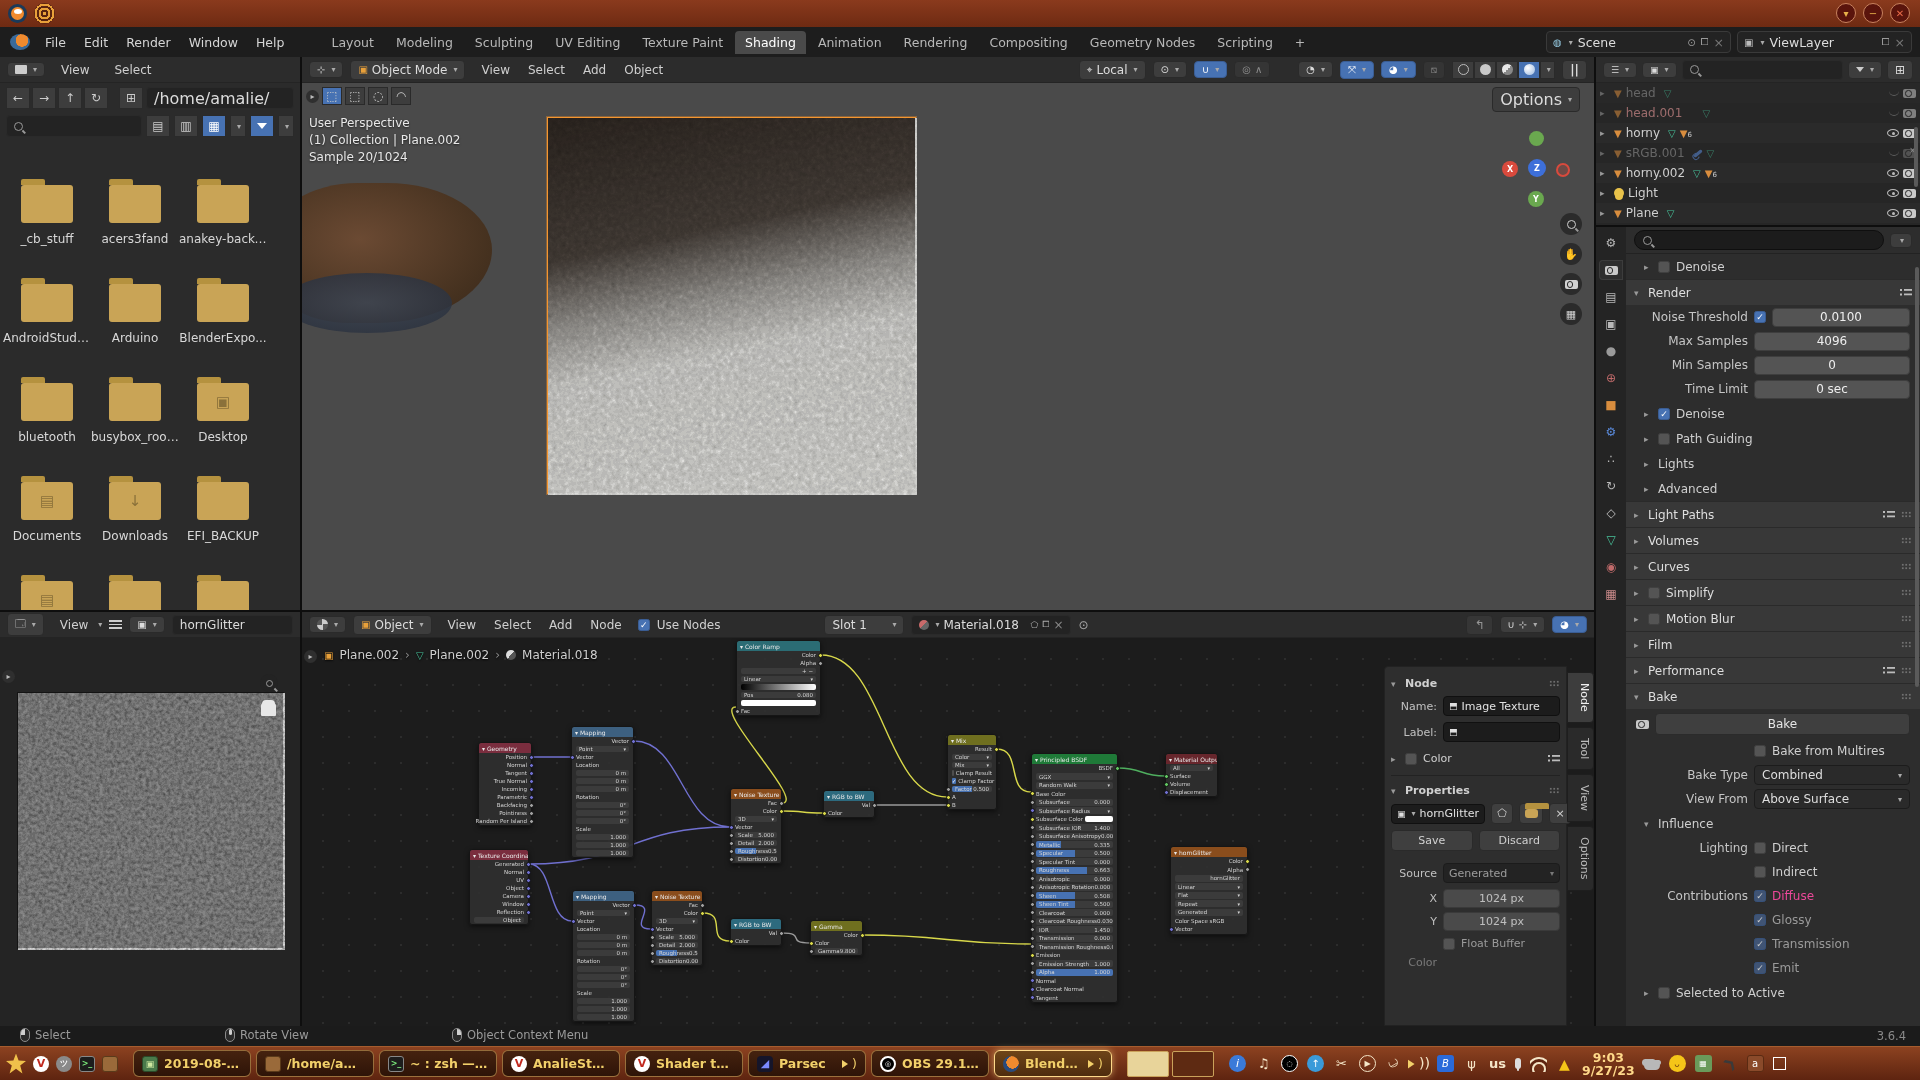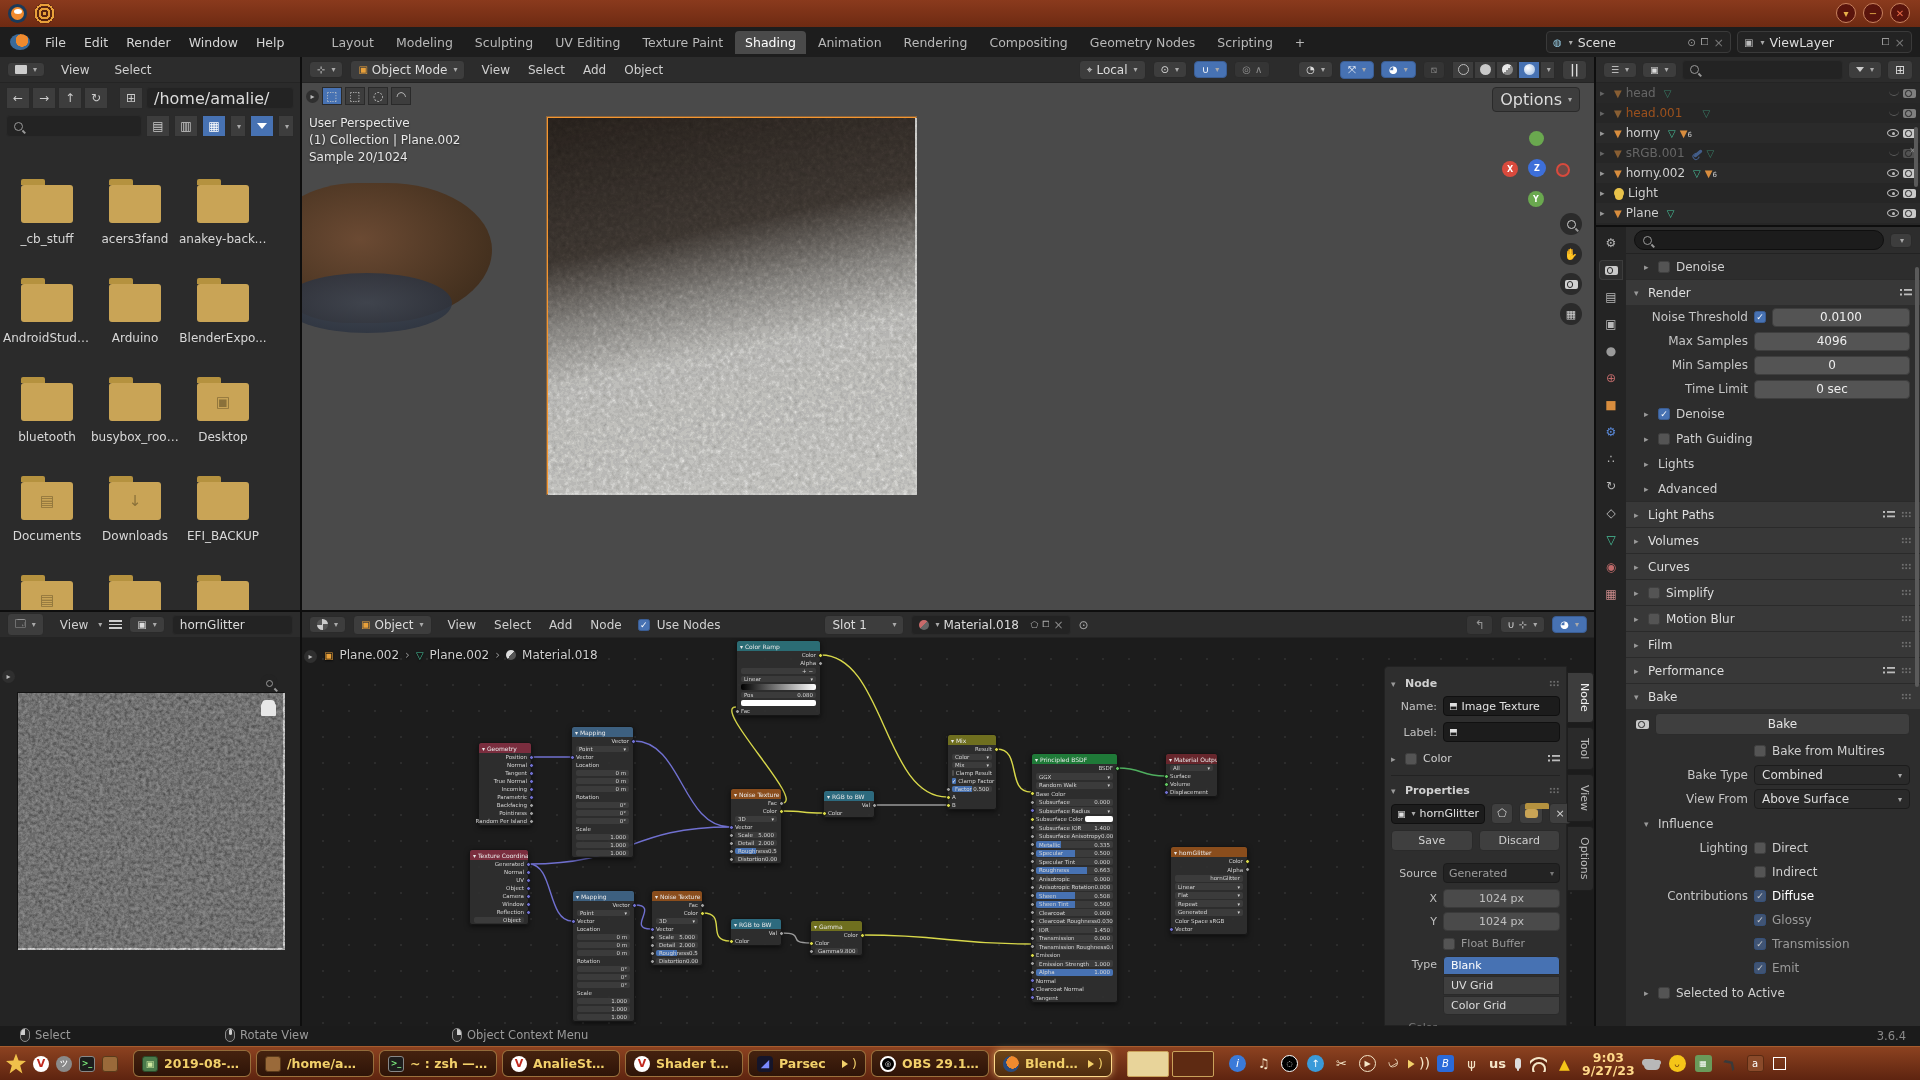--- a/index.html
+++ b/index.html
@@ -1324,7 +1324,7 @@
       <div class="olrow" style="opacity: 0.55;">
         <div style="color: rgb(153, 153, 153); font-size: 9px; width: 10px;">▸</div>
         <div class="tri-obj">▼</div>
-        <div style="margin-right: 16px; color: #f97316;">head.001</div>
+        <div style="margin-right: 16px; color: #fca5a5;">head.001</div>
         <div class="tri-mesh">▽</div>
         <div style="flex: 1 1 0%;"></div>
         <div class="eye-c"></div>

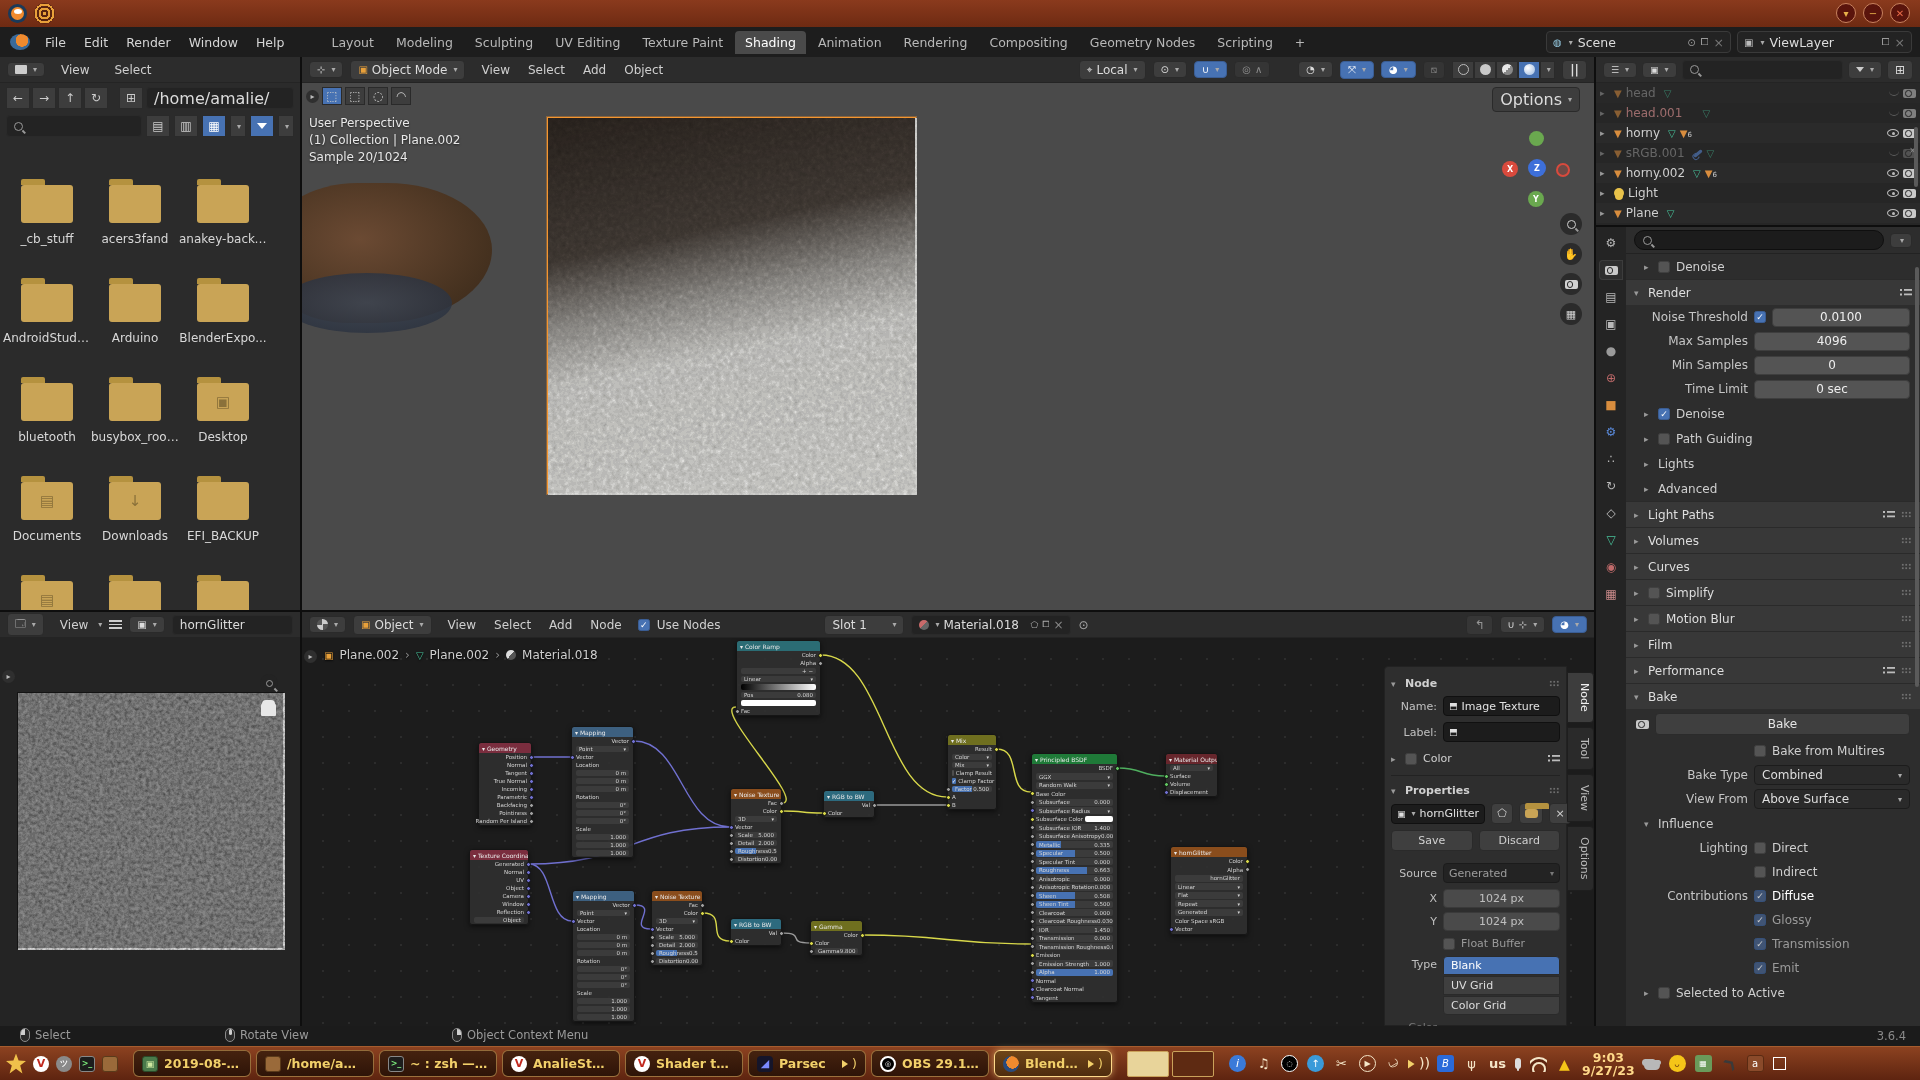--- a/index.html
+++ b/index.html
@@ -1551,7 +1551,7 @@
         <div class="prow">
           <div class="lab">Contributions</div>
           <div class="chk on dim">✓</div>
-          <div style="color: #ffffff;">Diffuse</div>
+          <div style="color: #ec4899;">Diffuse</div>
         </div>
         <div class="prow">
           <div class="lab"></div>

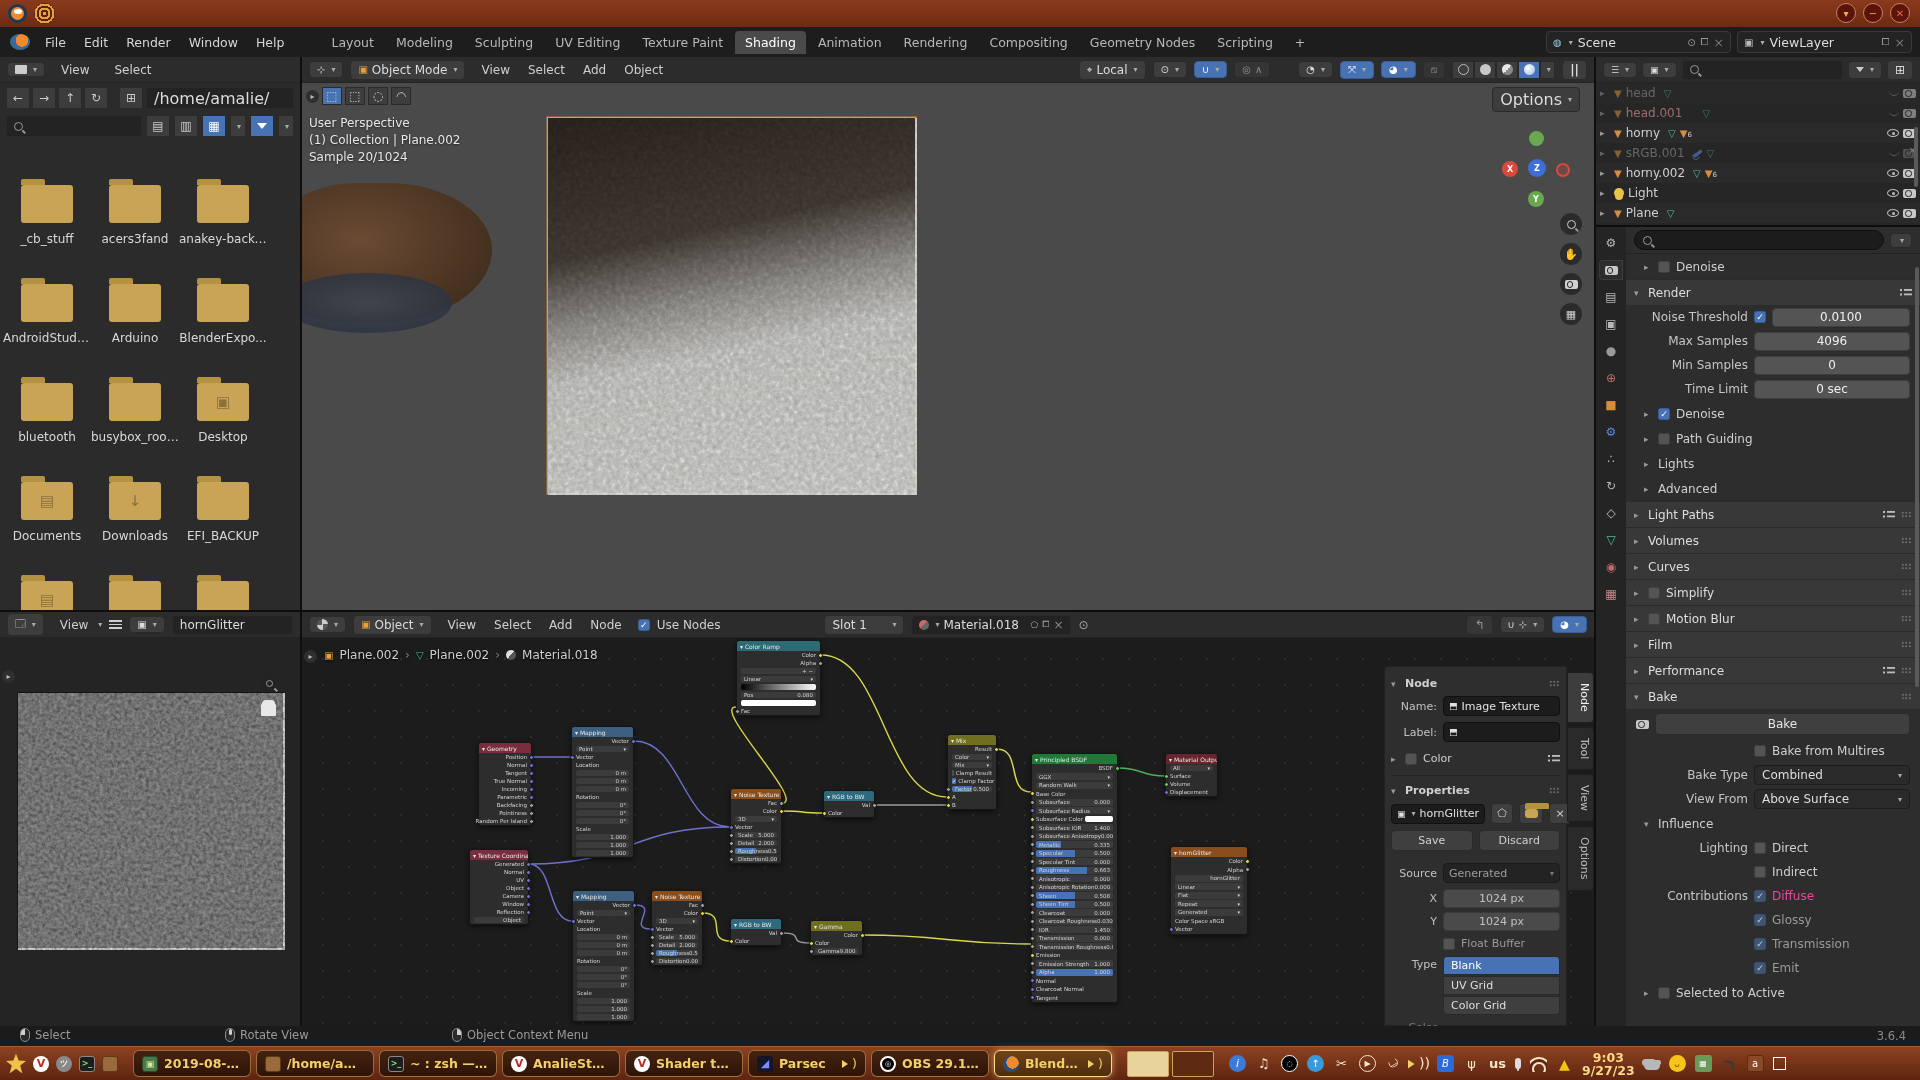--- a/index.html
+++ b/index.html
@@ -1271,14 +1271,6 @@
           <div class="chk"></div>
           <div style="color: rgb(154, 154, 154);">Float Buffer</div>
         </div>
-        <div class="nprow" style="align-items: flex-start;">
-          <div class="nplabel" style="padding-top: 2px;">Type</div>
-          <div style="flex: 1 1 0%; display: flex; flex-direction: column; gap: 1px;">
-            <div class="typebtn sel" style="border-radius: 4px 4px 0px 0px;">Blank</div>
-            <div class="typebtn" style="border-radius: 0px;">UV Grid</div>
-            <div class="typebtn" style="border-radius: 0px 0px 4px 4px;">Color Grid</div>
-          </div>
-        </div>
         <div class="nprow">
           <div class="nplabel" style="opacity: 0.5;">Color</div>
         </div>

